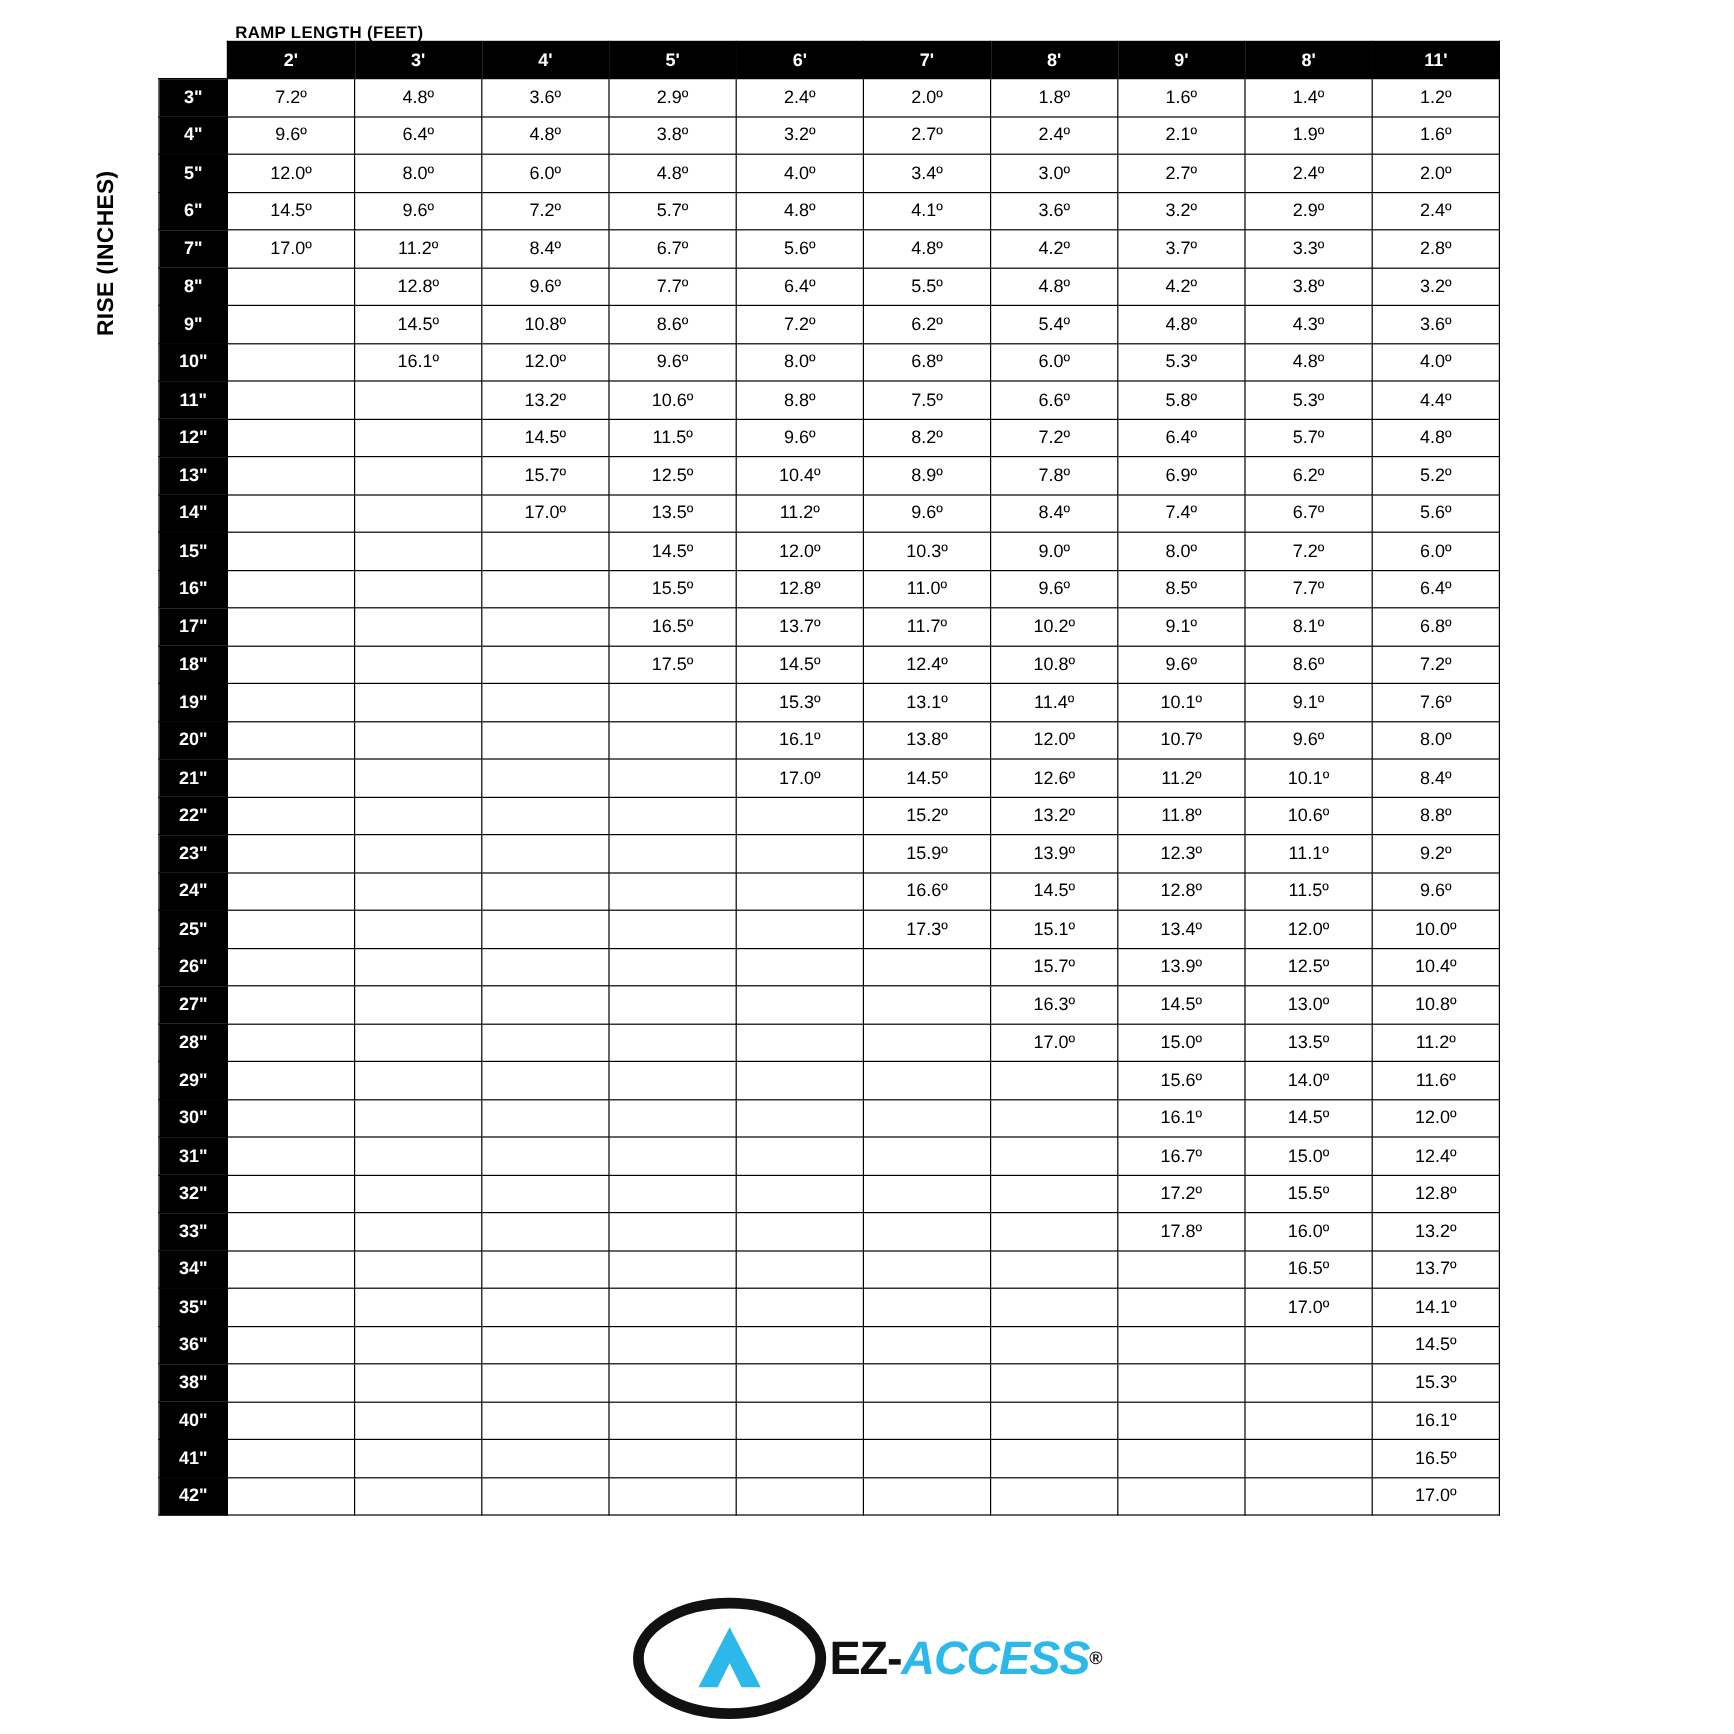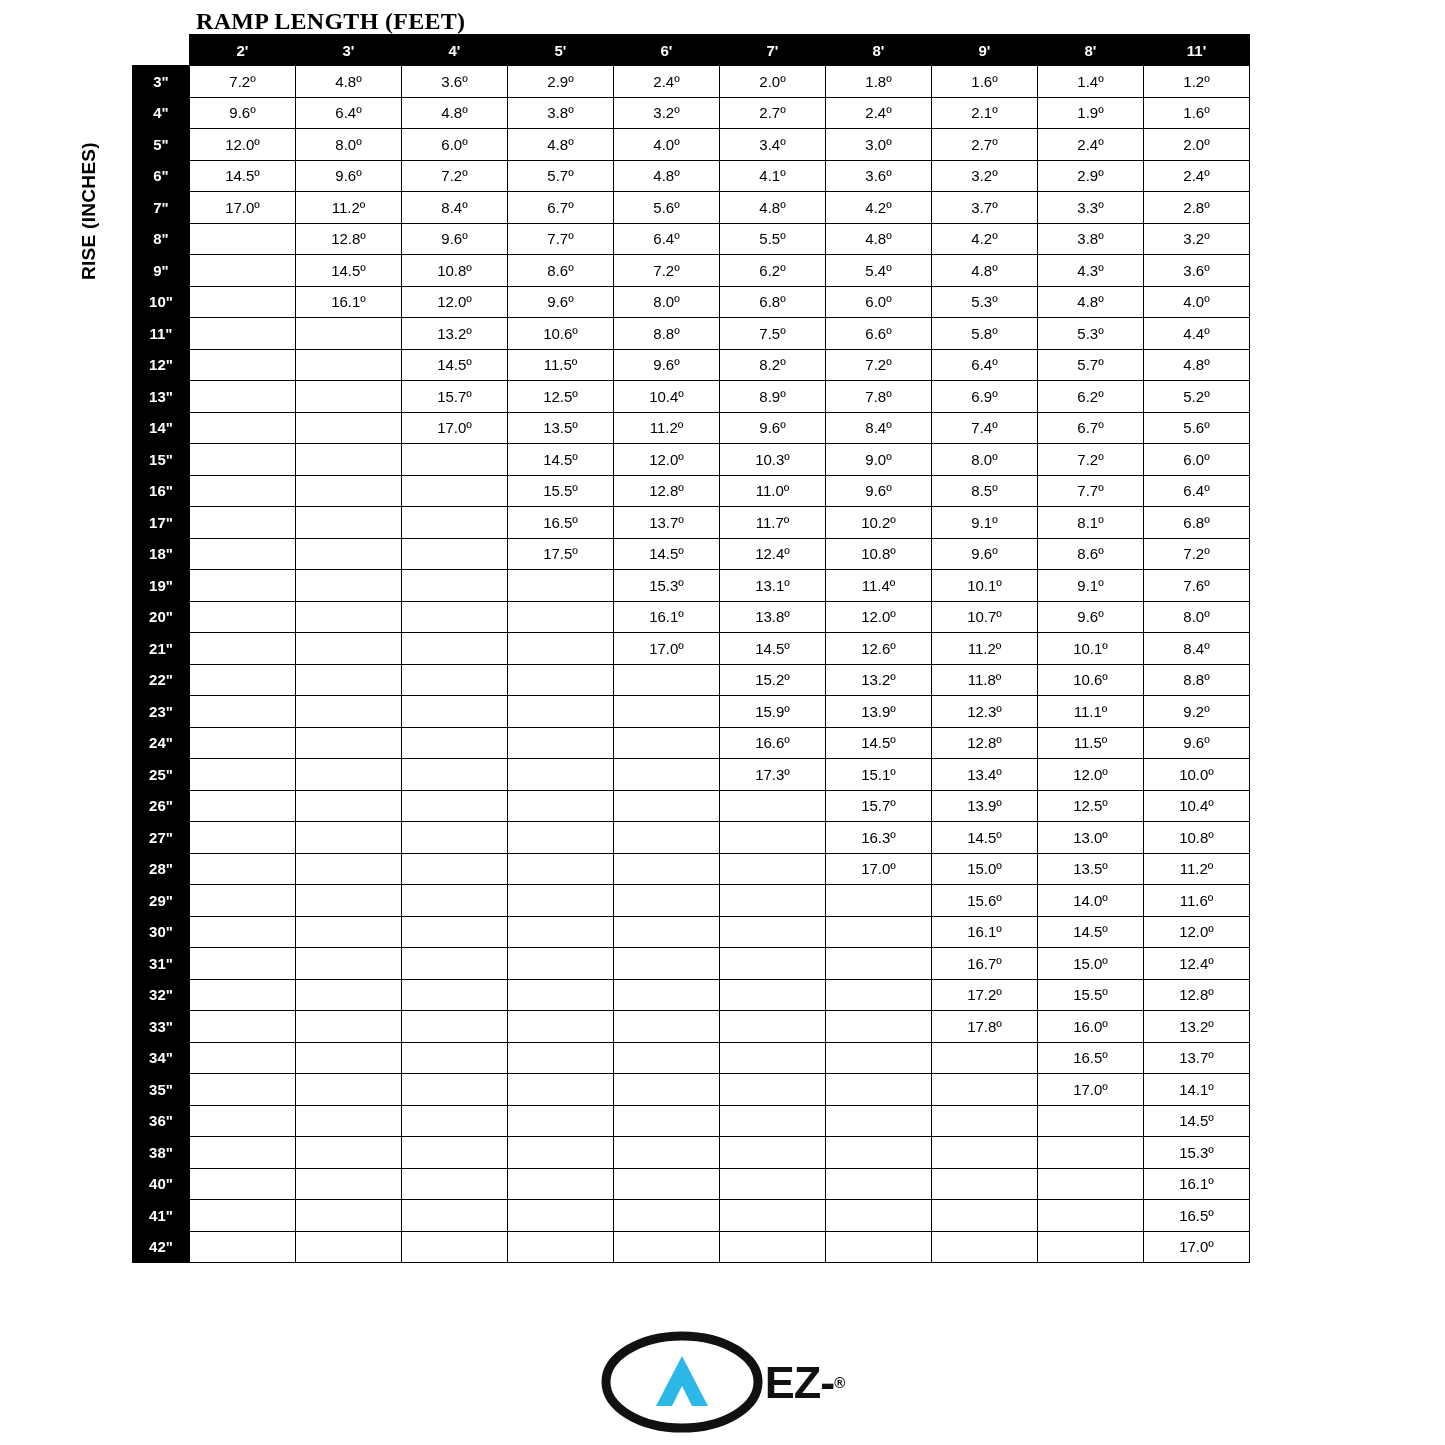--- a/index.html
+++ b/index.html
@@ -24,11 +24,10 @@
   .top-label {
     position: absolute;
     left: 196px;
-    top: 8px;
-    font-size: 24px;
+    top: 19px;
+    font-size: 14px;
     font-weight: bold;
     letter-spacing: 0.3px;
-    font-family: Liberation Serif, serif;
   }
   .side-label {
     position: absolute;

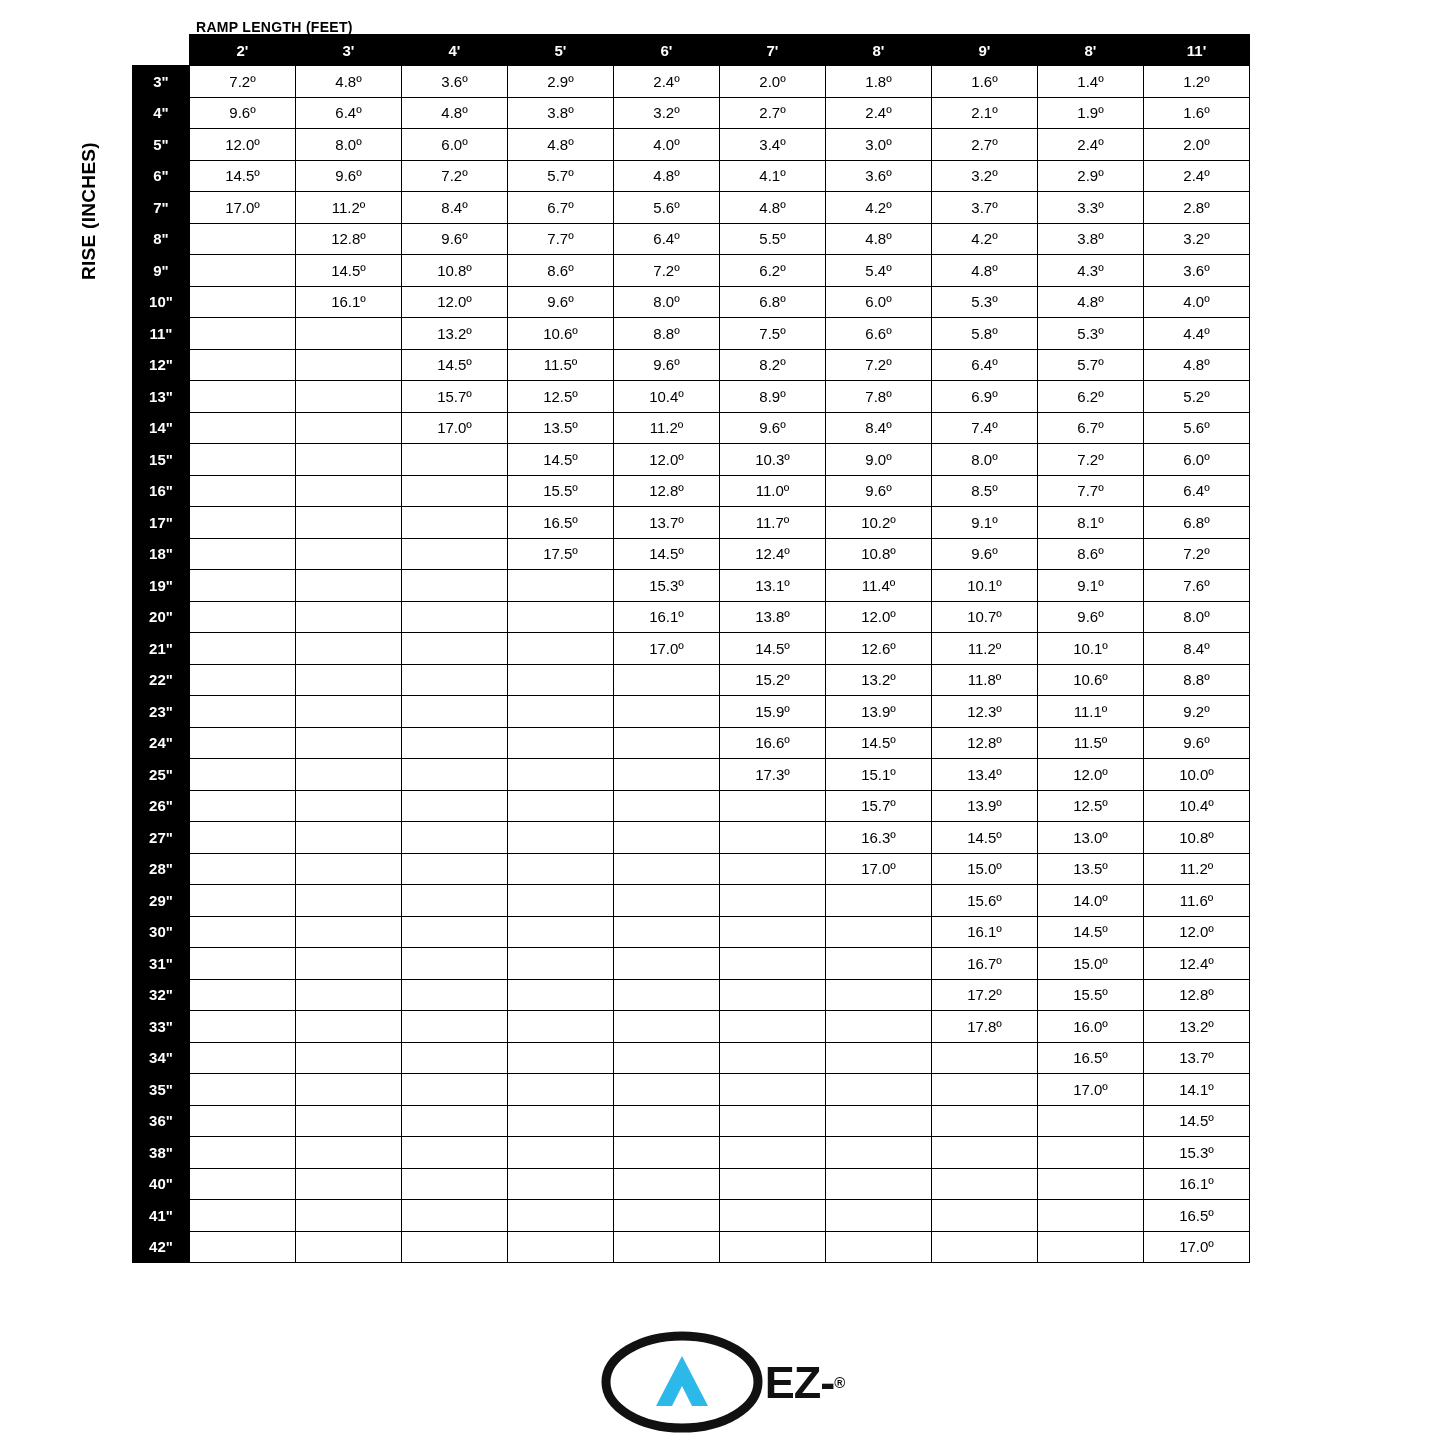--- a/index.html
+++ b/index.html
@@ -97,7 +97,7 @@
     gap: 0px;
   }
   .logo-text {
-    font-size: 45px;
+    font-size: 39px;
     font-weight: bold;
     letter-spacing: -1px;
     font-family: "Liberation Sans", sans-serif;

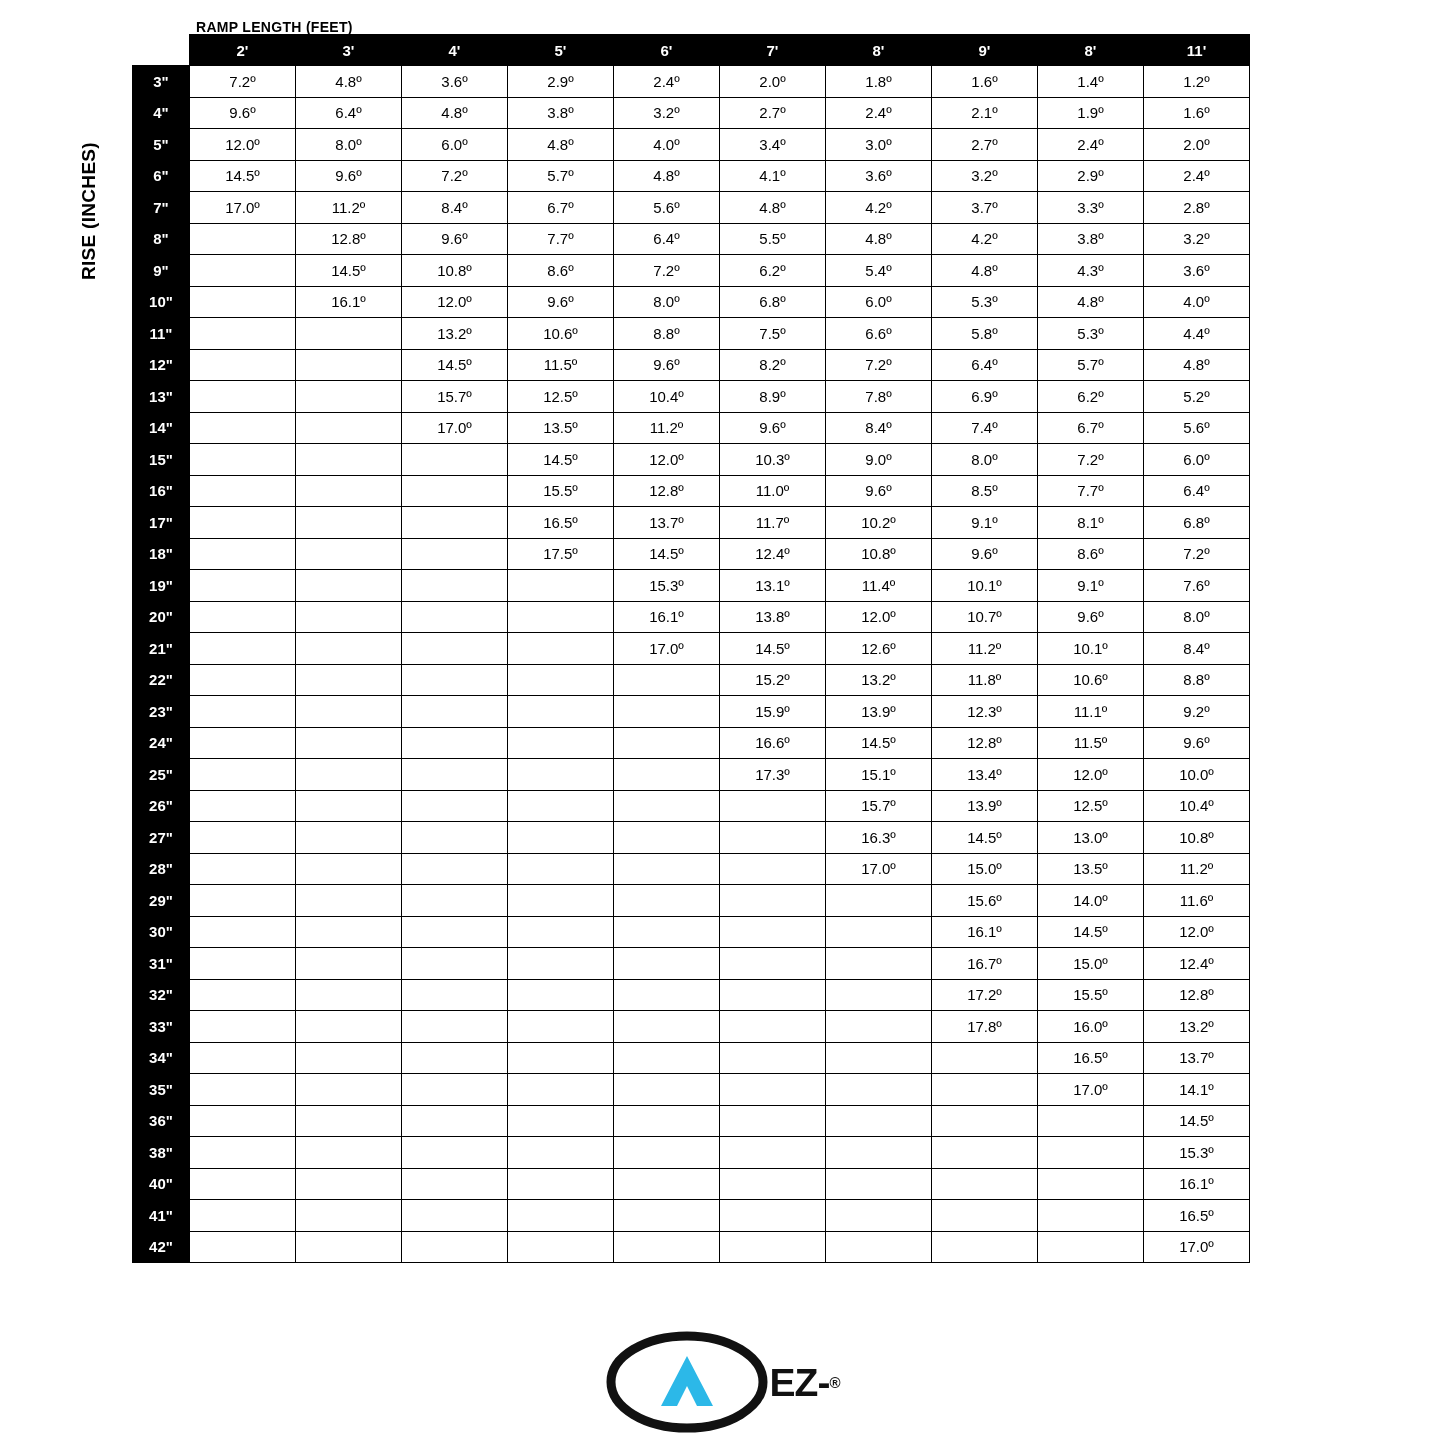--- a/index.html
+++ b/index.html
@@ -644,6 +644,7 @@
       </svg>
       <span class="logo-text logo-ez">EZ</span>
       <span class="logo-text logo-dash">-</span>
+      <span class="logo-text logo-access">ACCESS</span>
       <span class="logo-reg">®</span>
     </div>
   </div>

